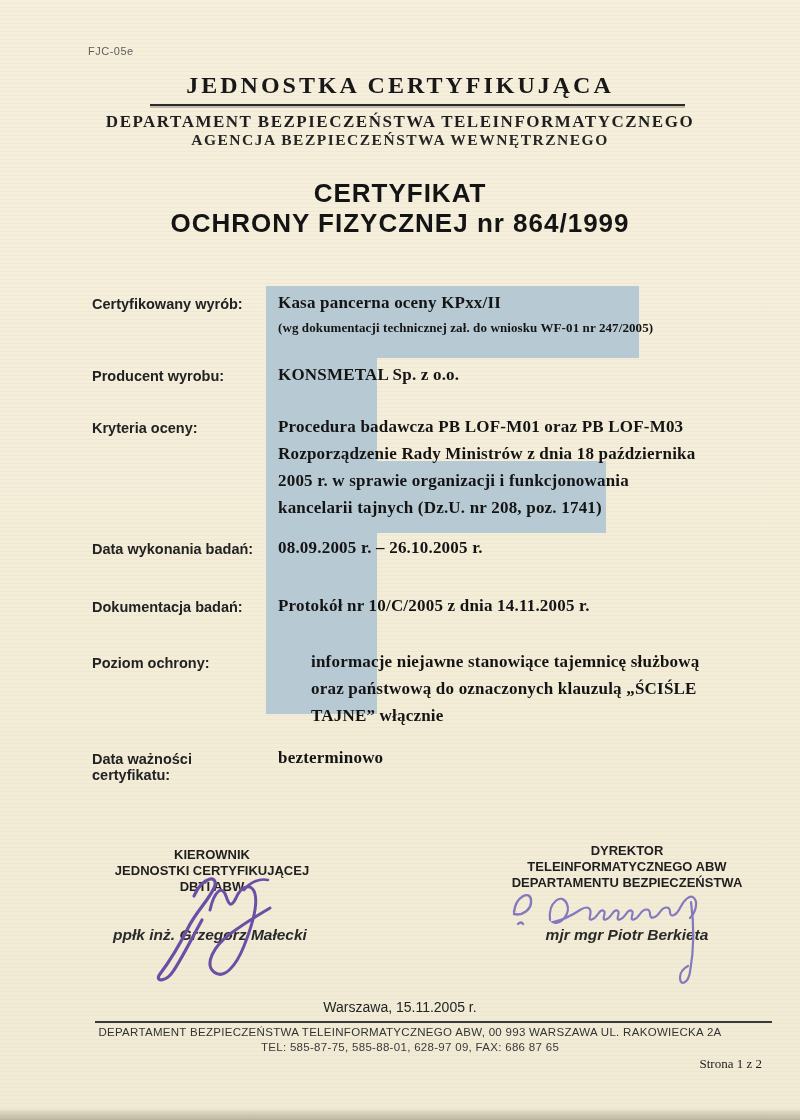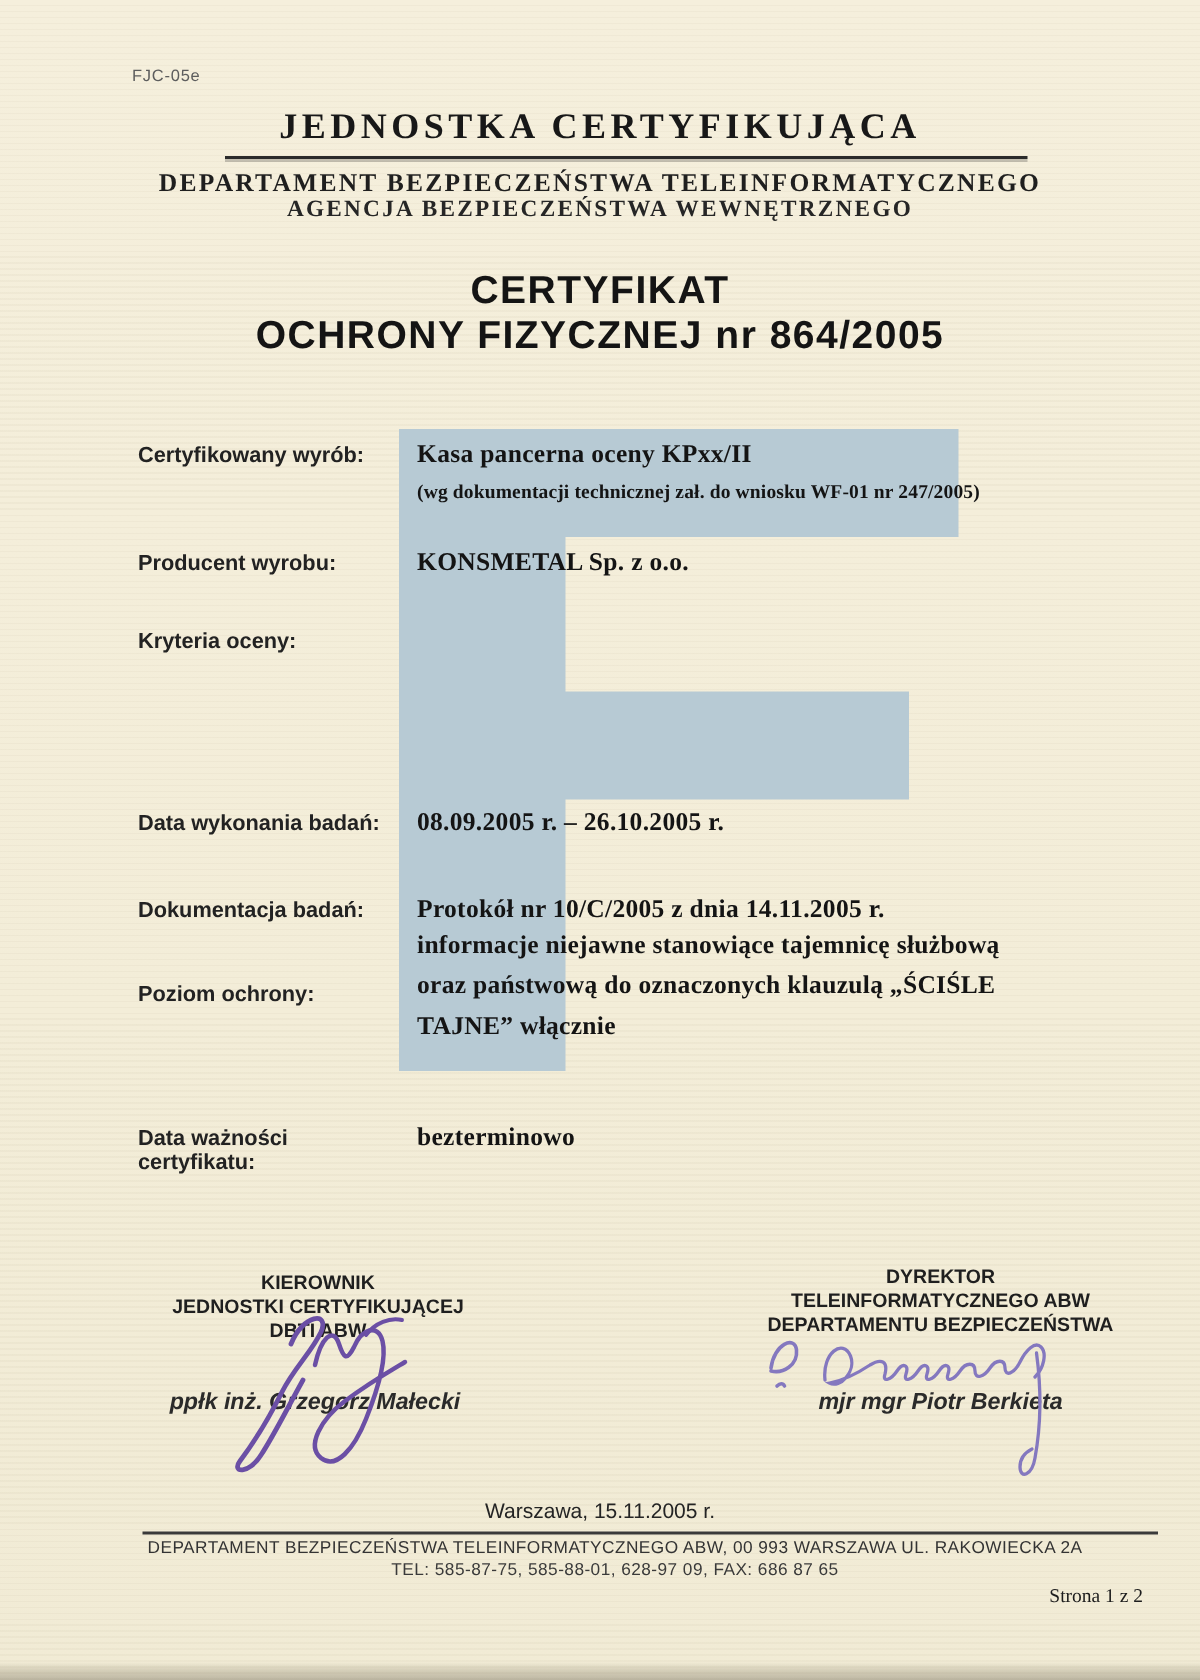--- a/index.html
+++ b/index.html
@@ -81,7 +81,7 @@
 
   <div class="abs content cert-title">
     <div>CERTYFIKAT</div>
-    <div>OCHRONY FIZYCZNEJ nr 864/2005</div>
+    <div>OCHRONY FIZYCZNEJ nr 864/1999</div>
   </div>
 
   <div class="abs content field-label lbl1">Certyfikowany wyrób:</div>

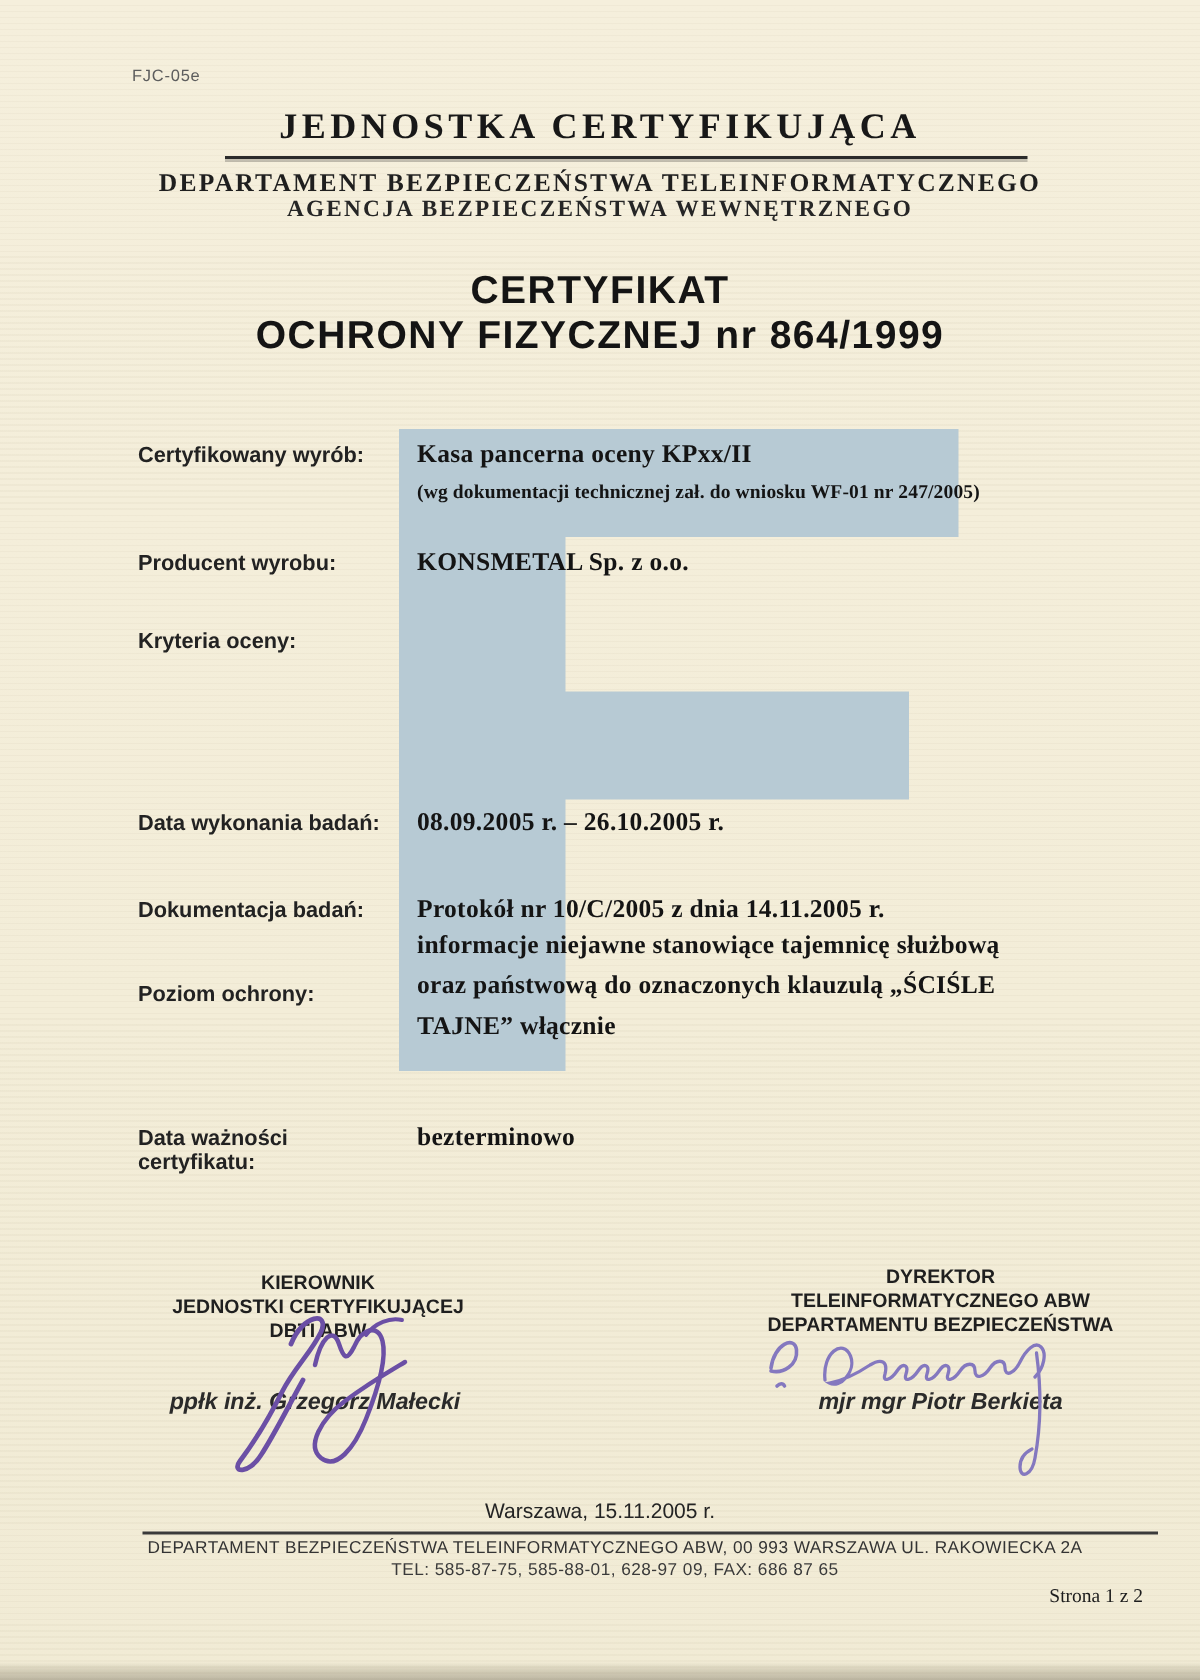--- a/index.html
+++ b/index.html
@@ -96,6 +96,12 @@
   </div>
 
   <div class="abs content field-label lbl3">Kryteria oceny:</div>
+  <div class="abs content field-value val3">
+    <div>Procedura badawcza PB LOF-M01 oraz PB LOF-M03</div>
+    <div>Rozporządzenie Rady Ministrów z dnia 18 października</div>
+    <div>2005 r. w sprawie organizacji i funkcjonowania</div>
+    <div>kancelarii tajnych (Dz.U. nr 208, poz. 1741)</div>
+  </div>
 
   <div class="abs content field-label lbl4">Data wykonania badań:</div>
   <div class="abs content field-value val4">

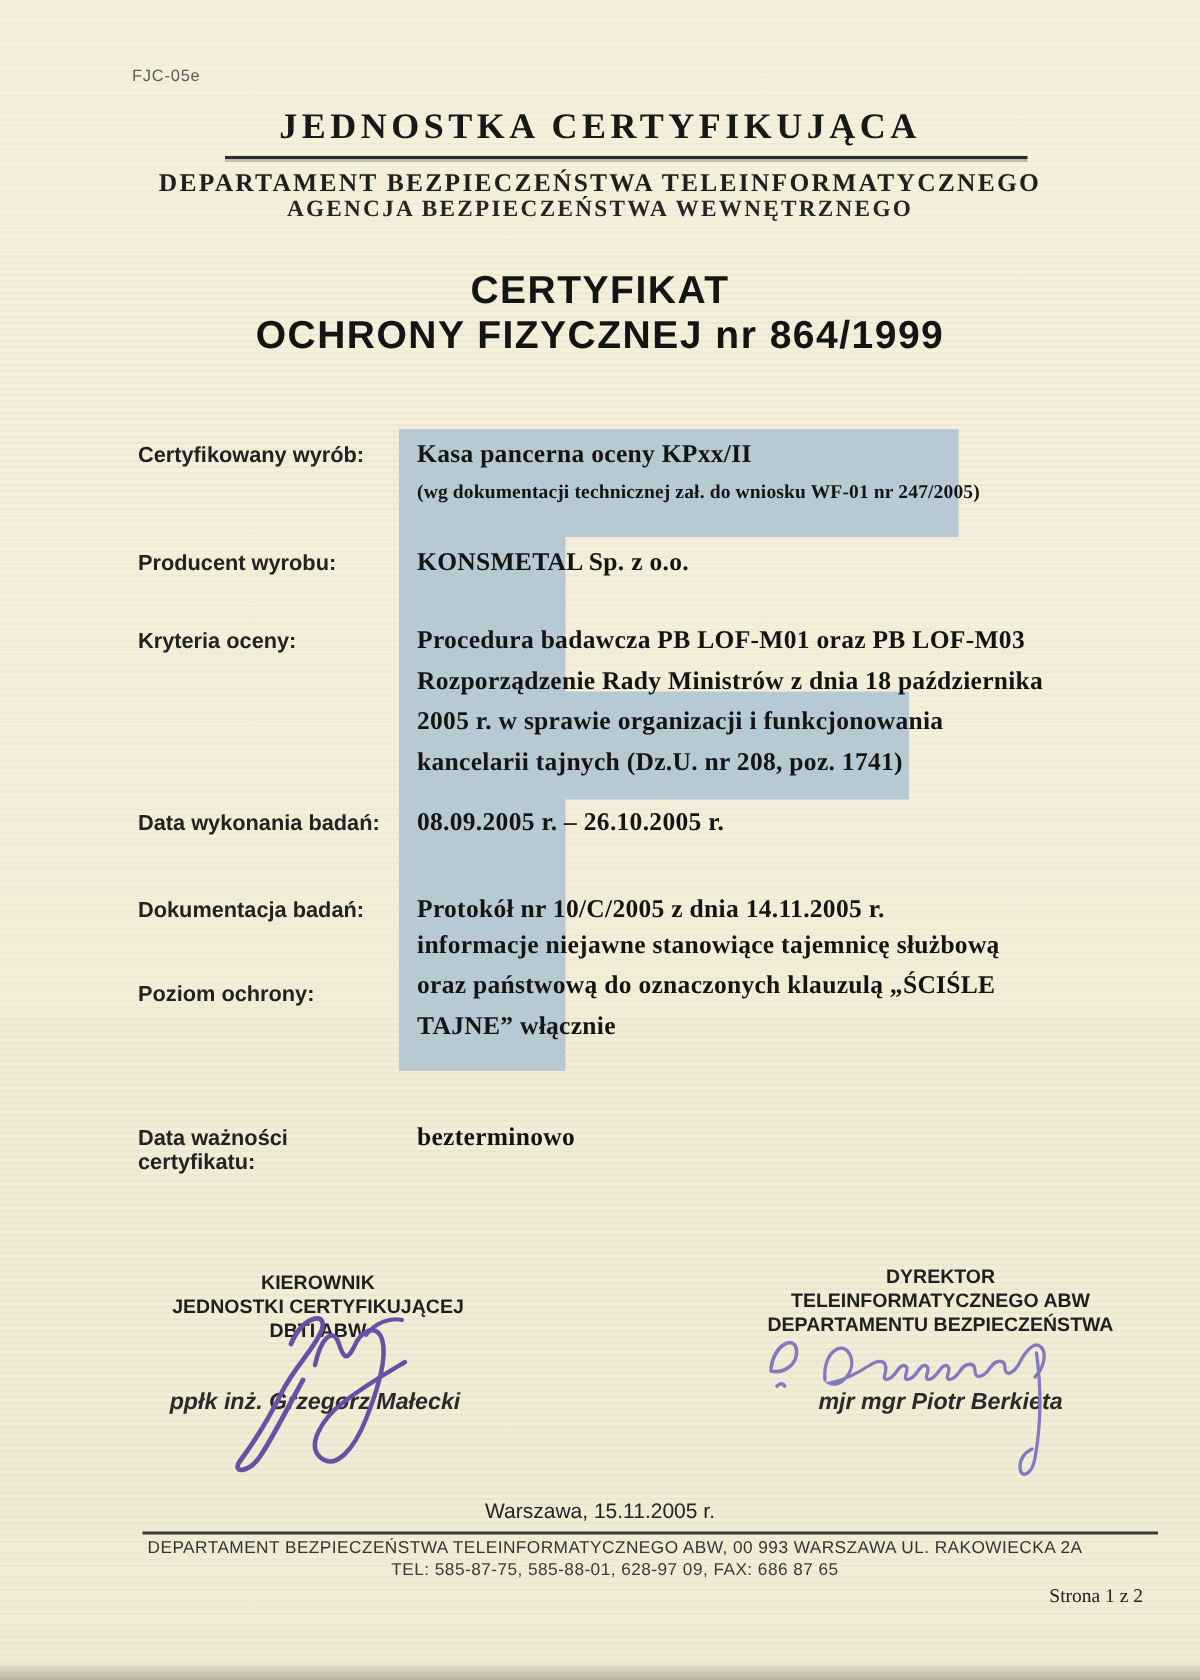--- a/index.html
+++ b/index.html
@@ -45,7 +45,7 @@
   .lbl3{top:420px;} .val3{top:413px;}
   .lbl4{top:541px;} .val4{top:534px;}
   .lbl5{top:599px;} .val5{top:592px;}
-  .lbl6{top:655px;} .val6{top:616px;}
+  .lbl6{top:655px;} .val6{top:648px;margin-left:33px;}
   .lbl7{top:751px;} .val7{top:744px;}
   
   .sig-block{width:260px;text-align:center;font-weight:bold;font-size:13px;line-height:16px;color:#1f1f1f;}

